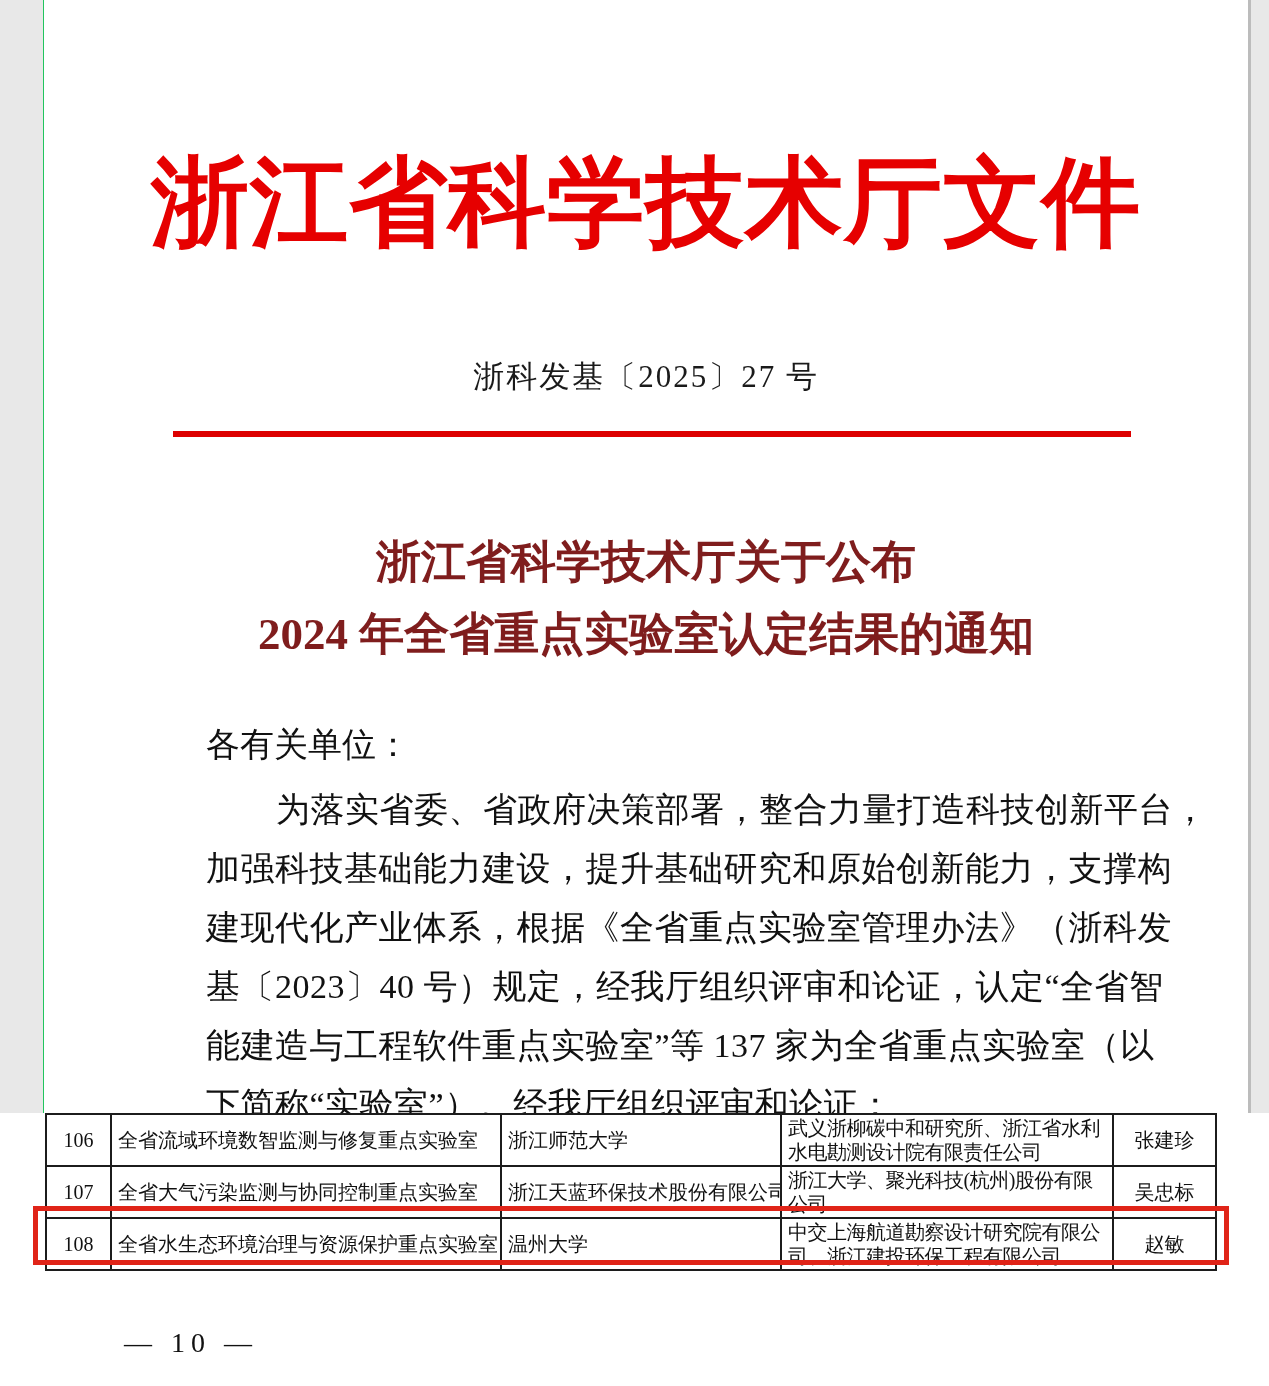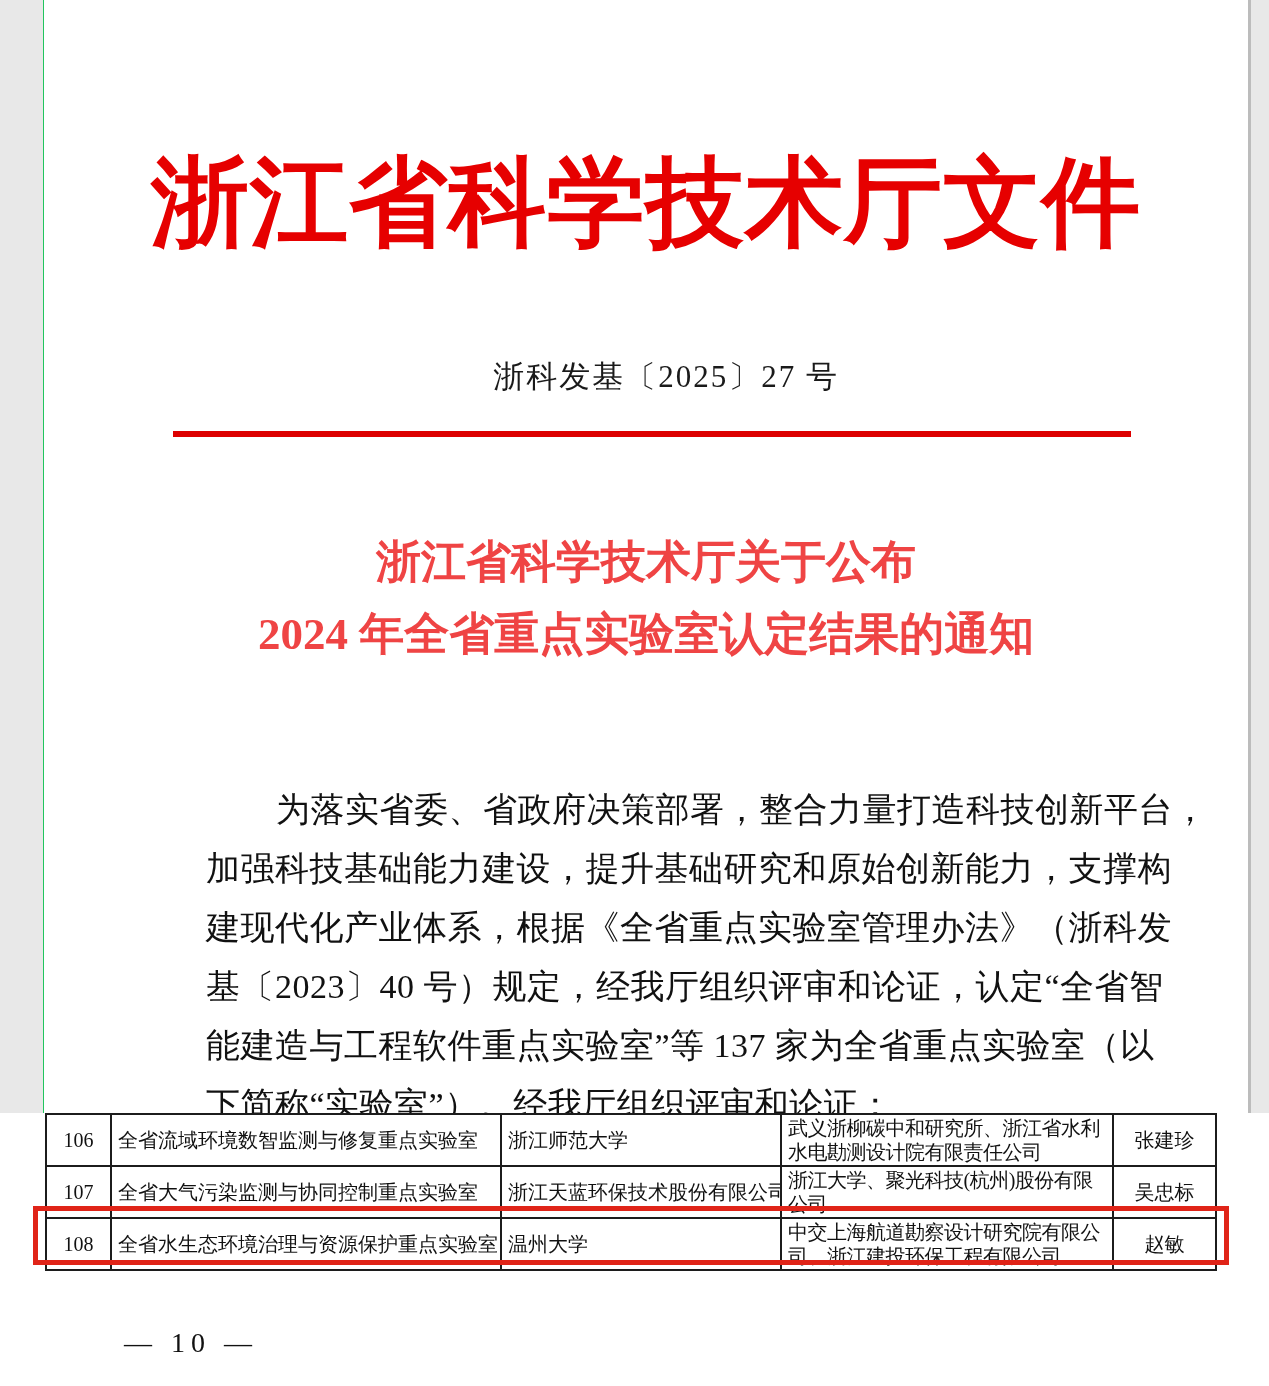--- a/index.html
+++ b/index.html
@@ -25,7 +25,7 @@
   }
   .doc-number{
     position:absolute;top:356px;left:0;width:100%;
-    text-align:center;font-size:31px;color:#1a1a1a;letter-spacing:2px;padding-left:20px;
+    text-align:center;font-size:31px;color:#1a1a1a;letter-spacing:2px;
   }
   .red-line{
     position:absolute;top:431px;left:129px;width:958px;height:6px;

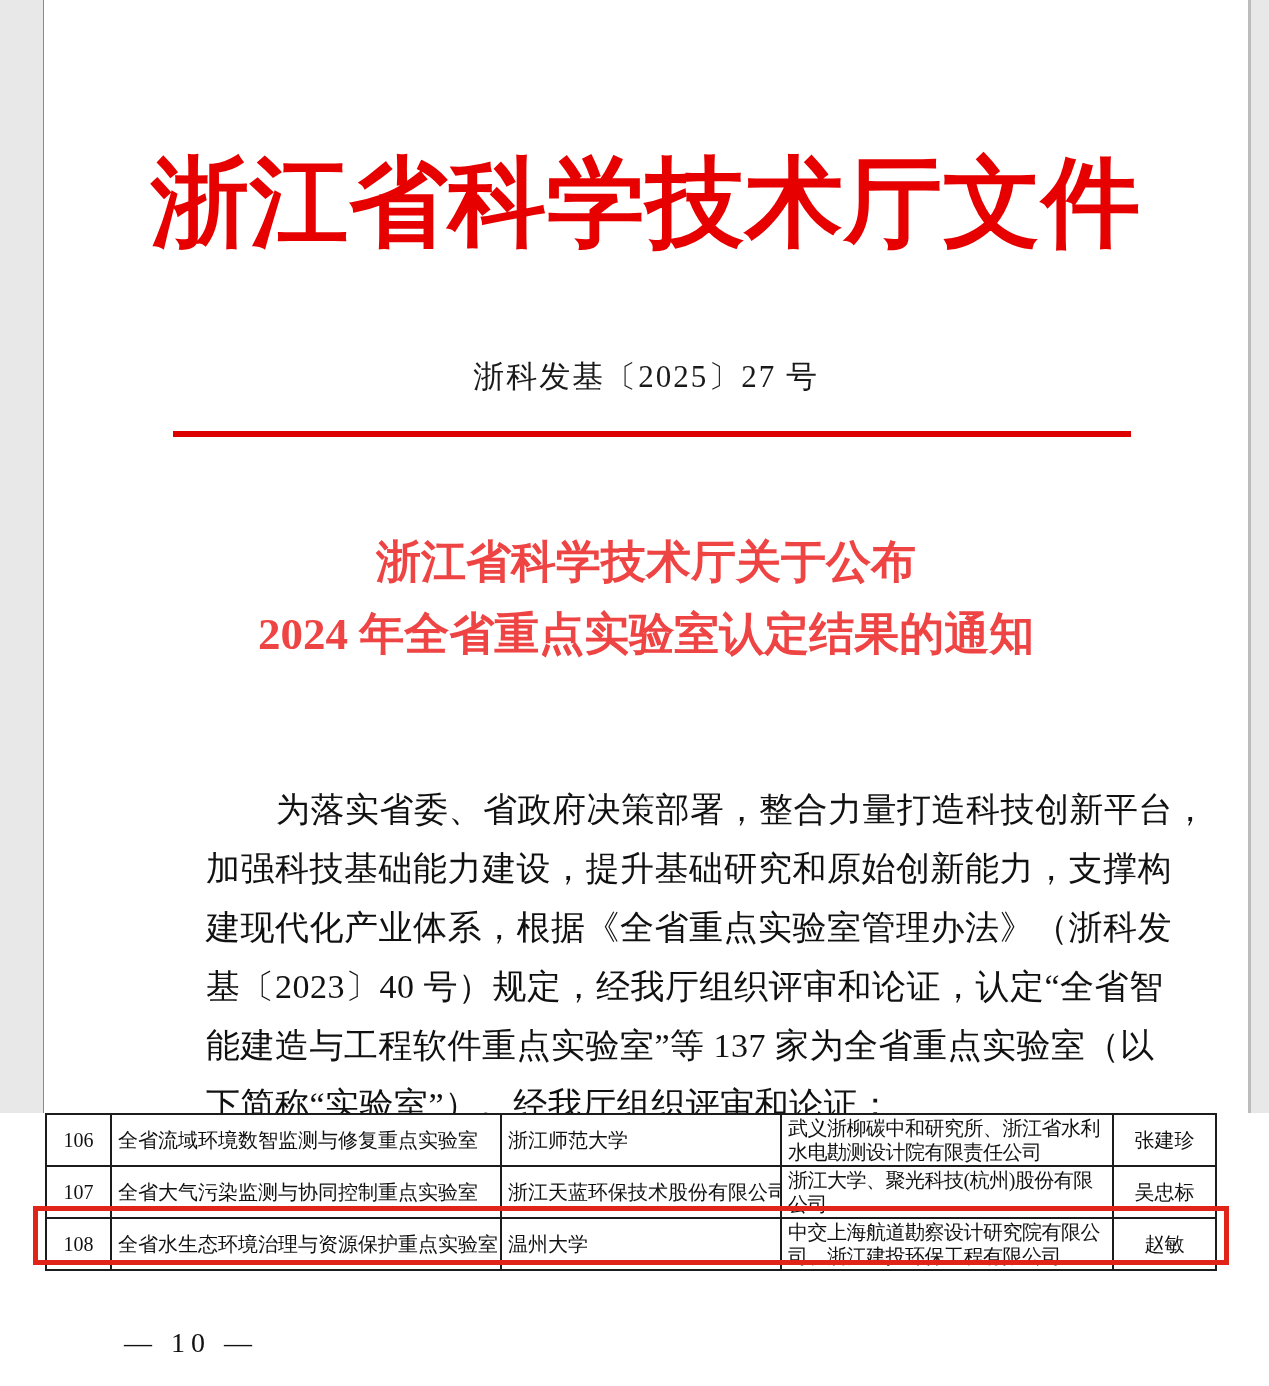--- a/index.html
+++ b/index.html
@@ -33,7 +33,7 @@
   }
   .doc-title{
     position:absolute;top:526px;left:0;width:100%;
-    text-align:center;font-weight:bold;font-size:45px;color:#ef4444;
+    text-align:center;font-weight:bold;font-size:45px;color:#7f1d1d;
     line-height:72px;
   }
   .salutation{

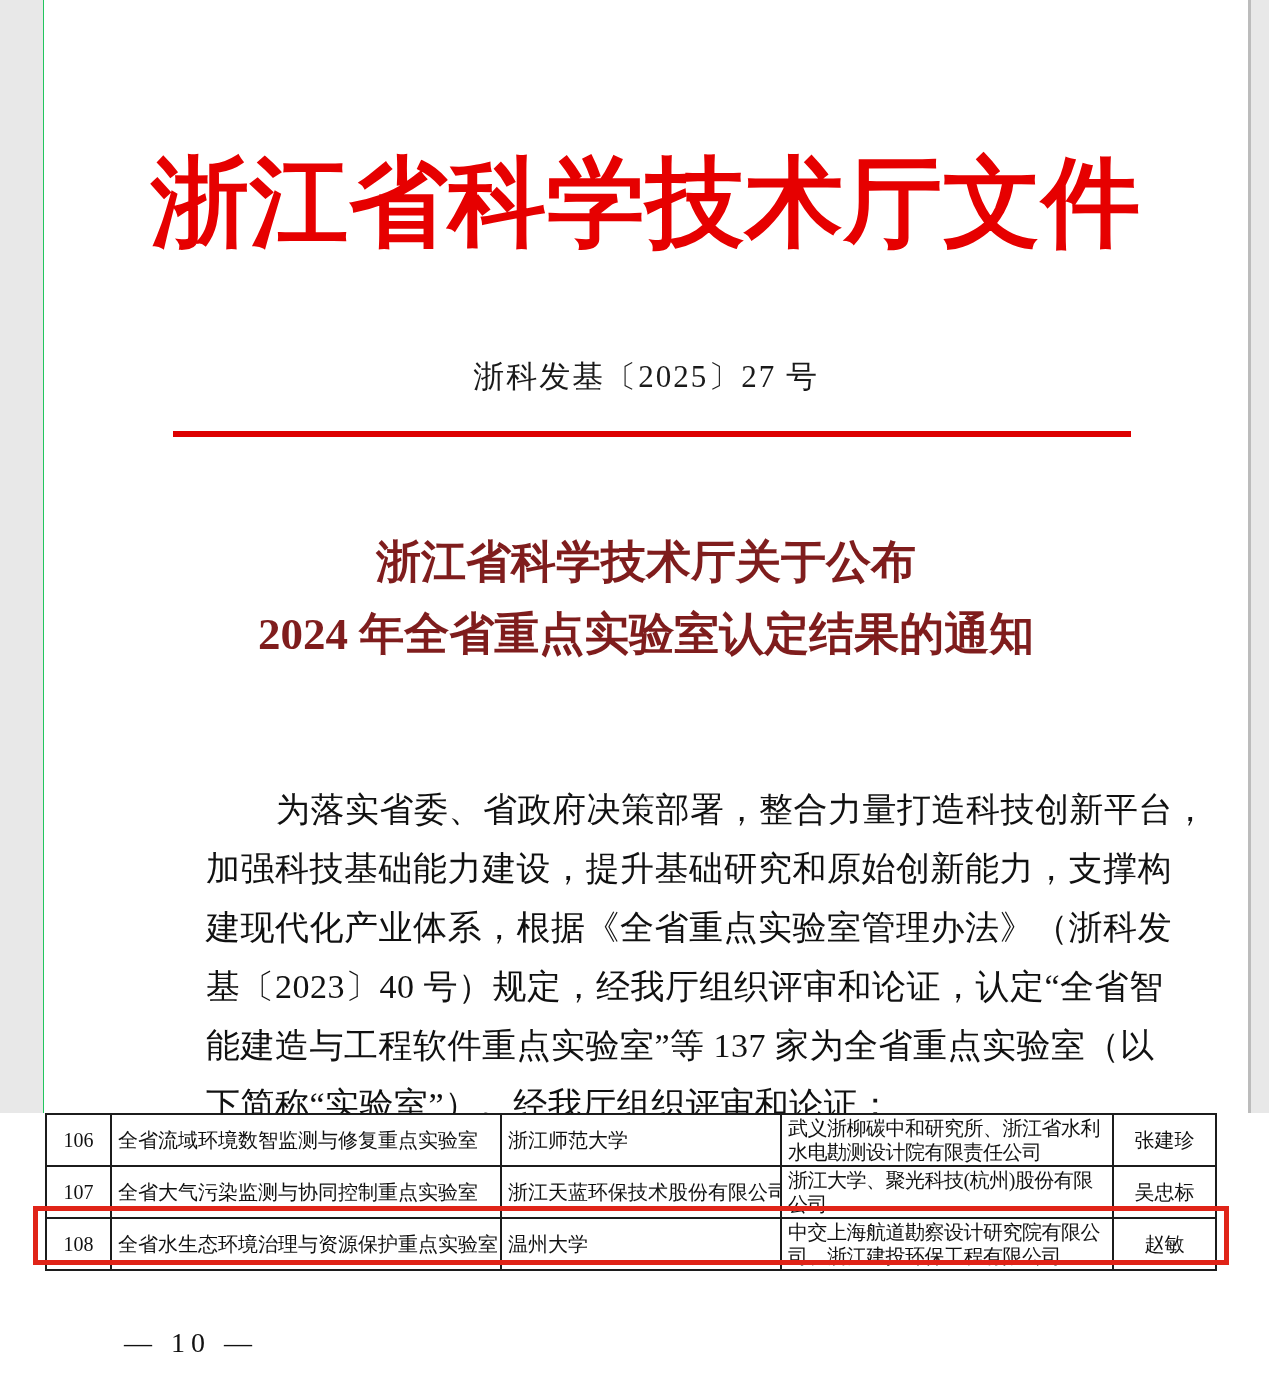--- a/index.html
+++ b/index.html
@@ -87,6 +87,7 @@
       <div>浙江省科学技术厅关于公布</div>
       <div>2024 年全省重点实验室认定结果的通知</div>
     </div>
+    <div class="salutation">各有关单位：</div>
     <div class="body-text">
       <div class="body-line indent">为落实省委、省政府决策部署，整合力量打造科技创新平台，</div>
       <div class="body-line">加强科技基础能力建设，提升基础研究和原始创新能力，支撑构</div>

